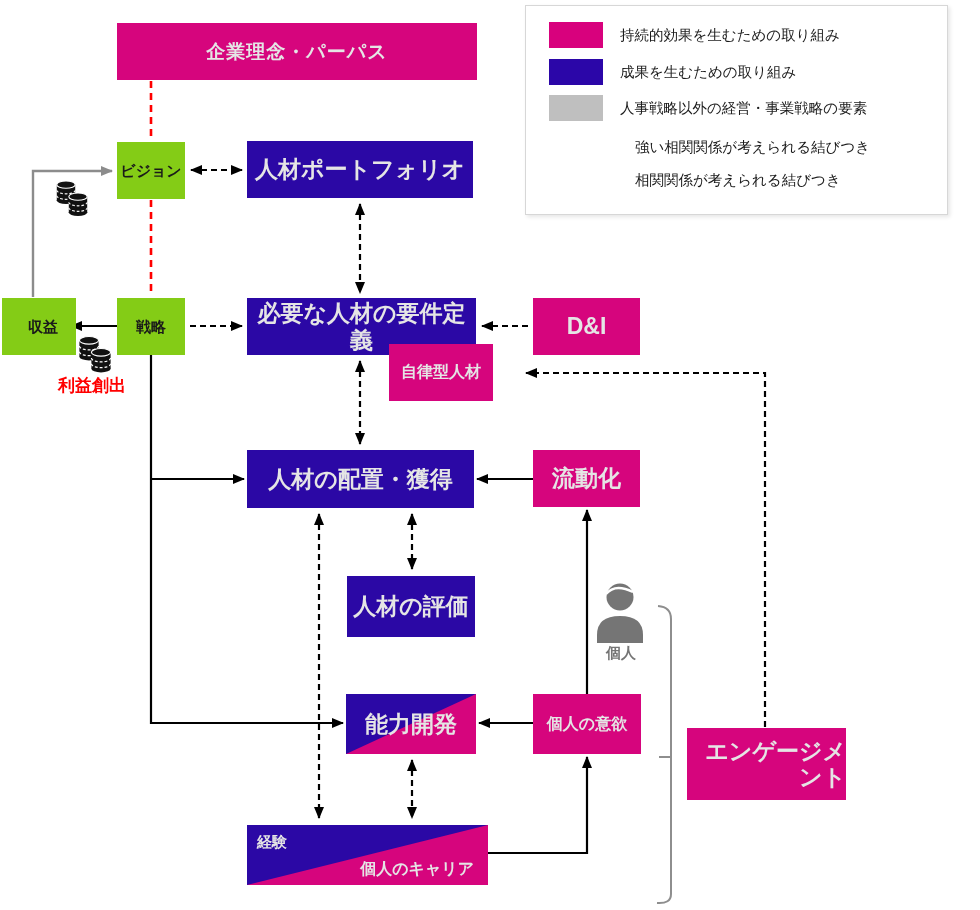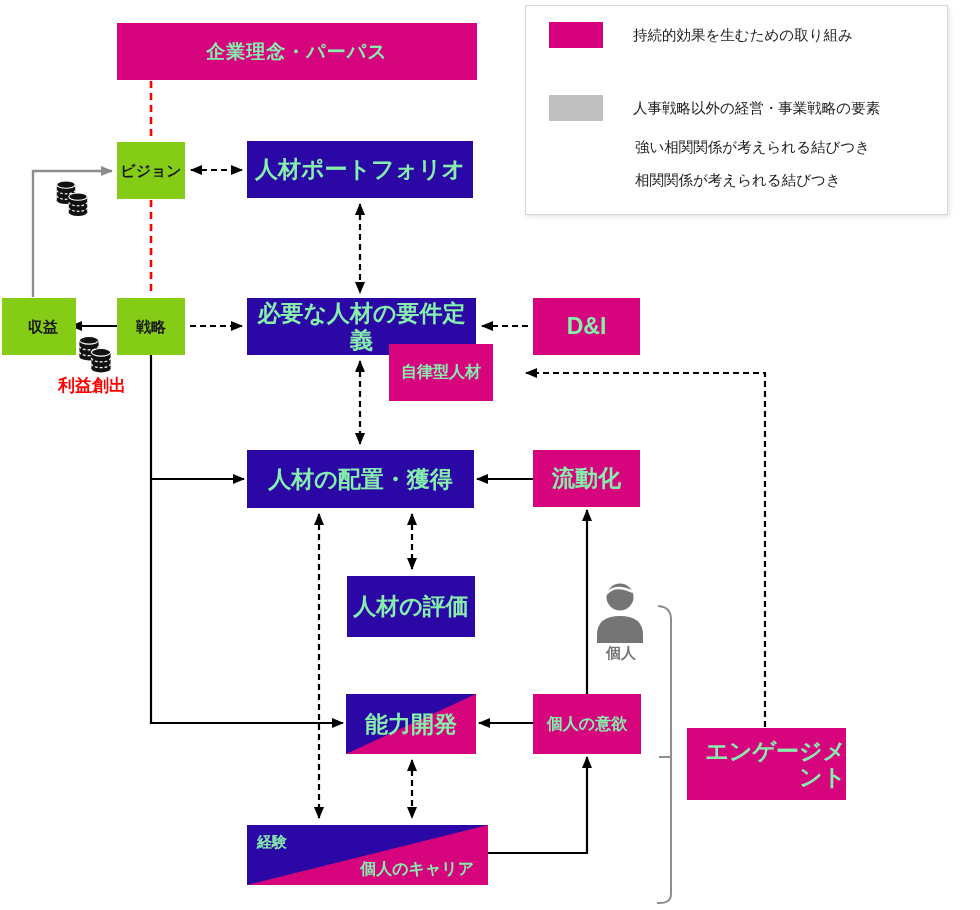--- a/index.html
+++ b/index.html
@@ -33,7 +33,7 @@
   .sw.m{background:#D8017D;}
   .sw.b{background:#2B06A8;}
   .sw.g{background:#BFBFBF;}
-  .llabel{margin-left:30px;font-size:14.5px;color:#1a1a1a;white-space:nowrap;}
+  .llabel{margin-left:17px;font-size:14.5px;color:#1a1a1a;white-space:nowrap;}
   .llabel.ar{margin-left:32px;}
   .lar{width:54px;height:14px;flex:none;}
   .profit{

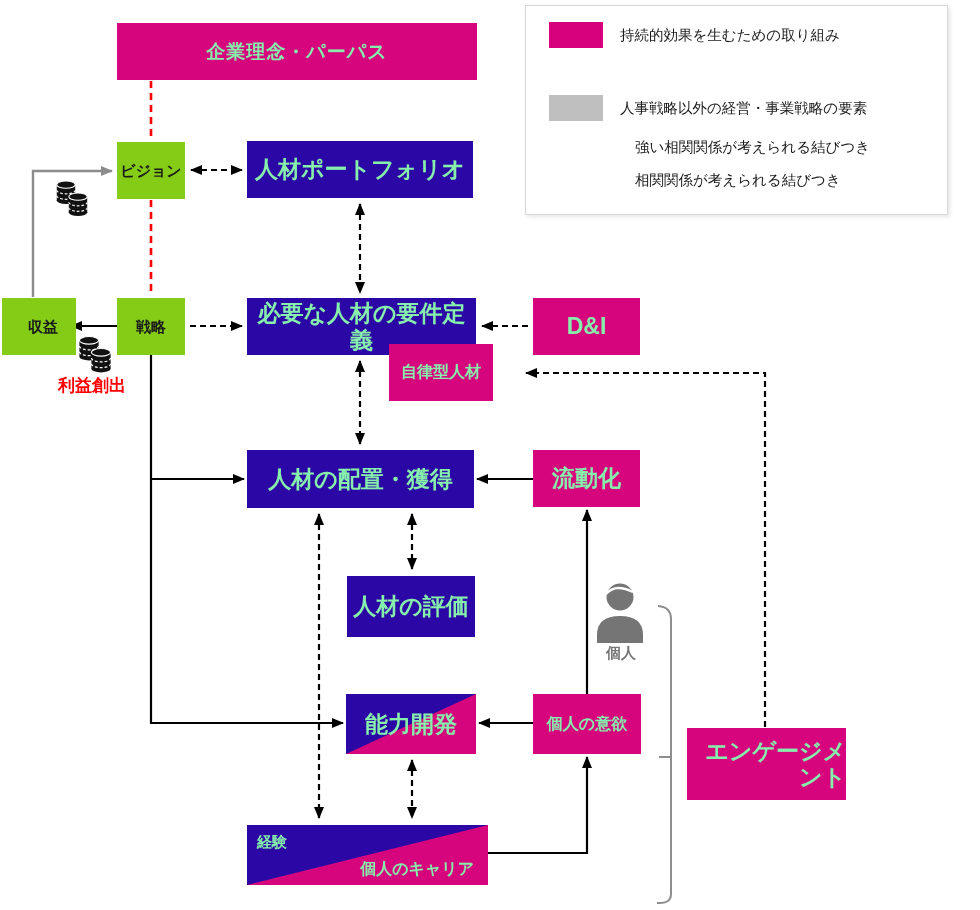--- a/index.html
+++ b/index.html
@@ -10,7 +10,7 @@
   .wires{position:absolute;left:0;top:0;width:980px;height:910px;}
   .node{
     position:absolute;display:flex;align-items:center;justify-content:center;
-    color:#86efac;font-weight:bold;text-align:center;line-height:1.15;
+    color:#e5e5e5;font-weight:bold;text-align:center;line-height:1.15;
   }
   .magenta{background:#D6057D;}
   .blue{background:#2B08A5;}

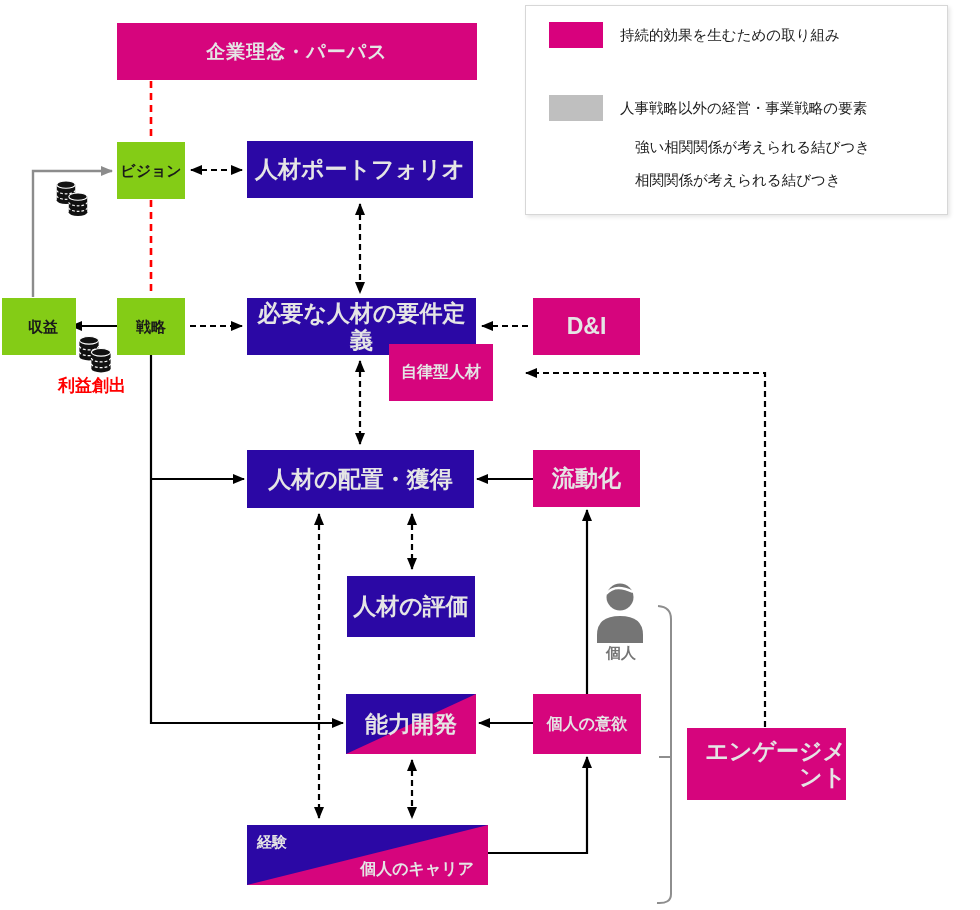--- a/index.html
+++ b/index.html
@@ -164,6 +164,10 @@
       <span class="sw m"></span>
       <span class="llabel">持続的効果を生むための取り組み</span>
     </div>
+    <div class="lrow" style="top:53px;">
+      <span class="sw b"></span>
+      <span class="llabel">成果を生むための取り組み</span>
+    </div>
     <div class="lrow" style="top:89px;">
       <span class="sw g"></span>
       <span class="llabel">人事戦略以外の経営・事業戦略の要素</span>

